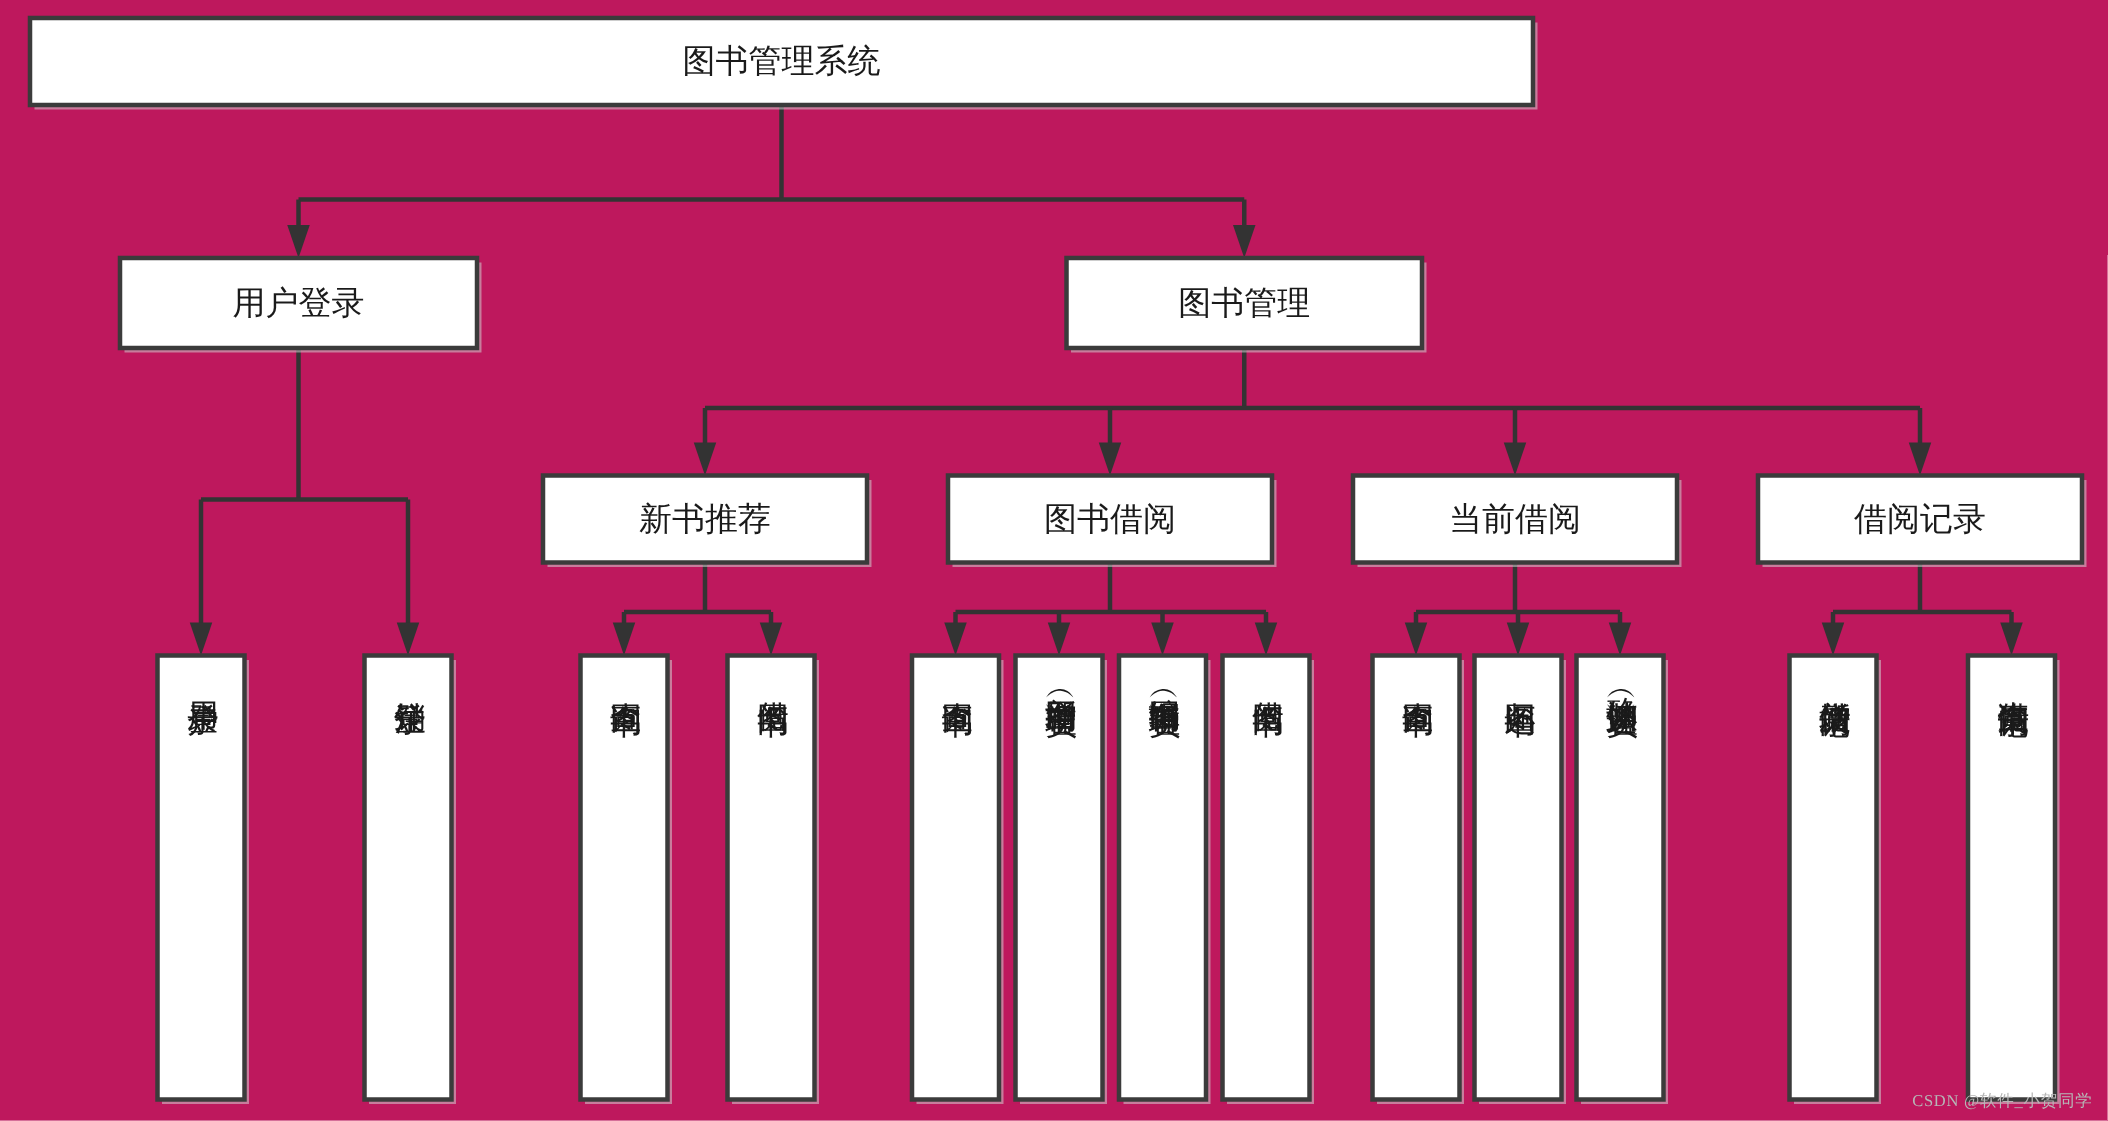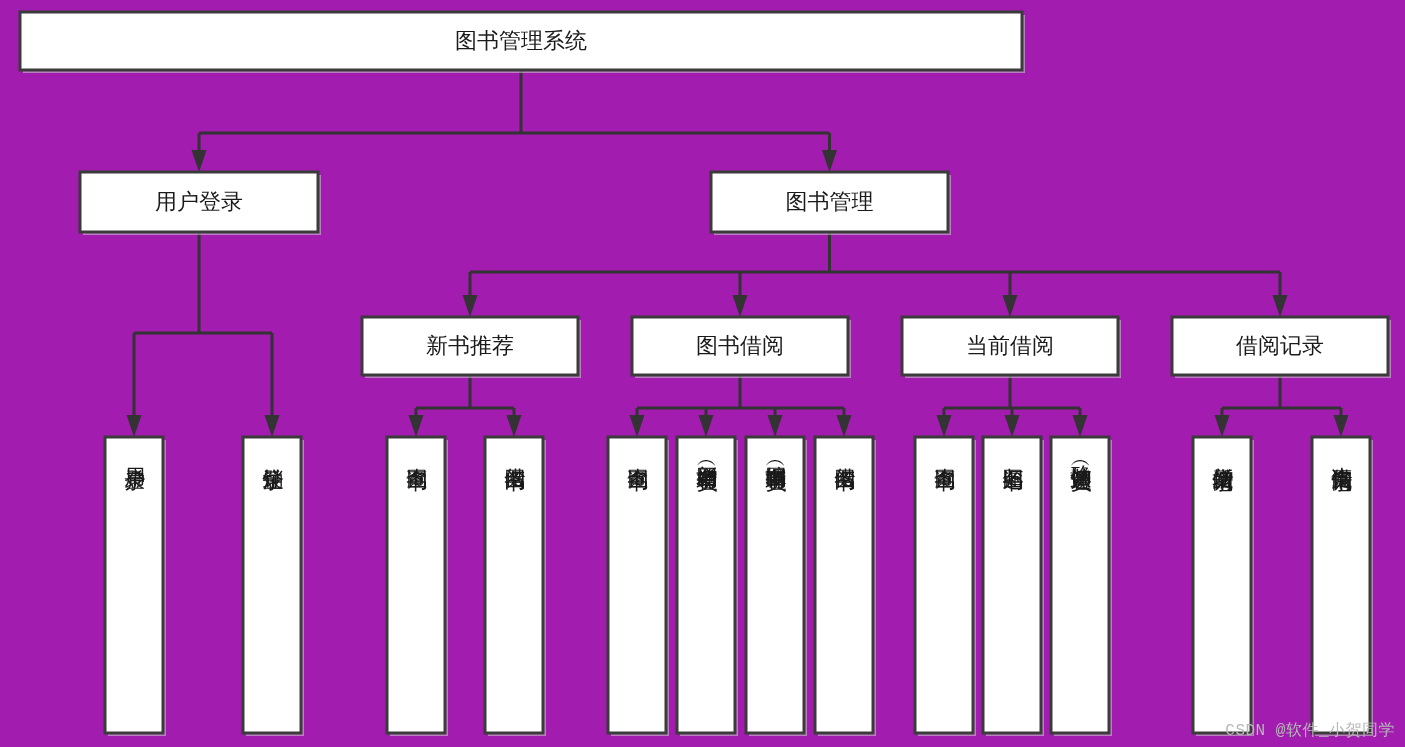--- a/index.html
+++ b/index.html
@@ -8,7 +8,7 @@
     font-family:"DejaVu Sans","Liberation Sans",sans-serif;
     overflow:hidden;
   }
-  #stage{position:relative;width:1405px;height:747px;background:#a21caf;}
+  #stage{position:relative;width:1405px;height:747px;background:#be185d;}
   svg#diagram{position:absolute;left:0;top:0;width:1405px;height:747px;display:block;}
   .node-rect{fill:#ffffff;stroke:#3b3b3b;stroke-width:3;}
   .node-shadow{fill:#cfcfcf;opacity:.55;}

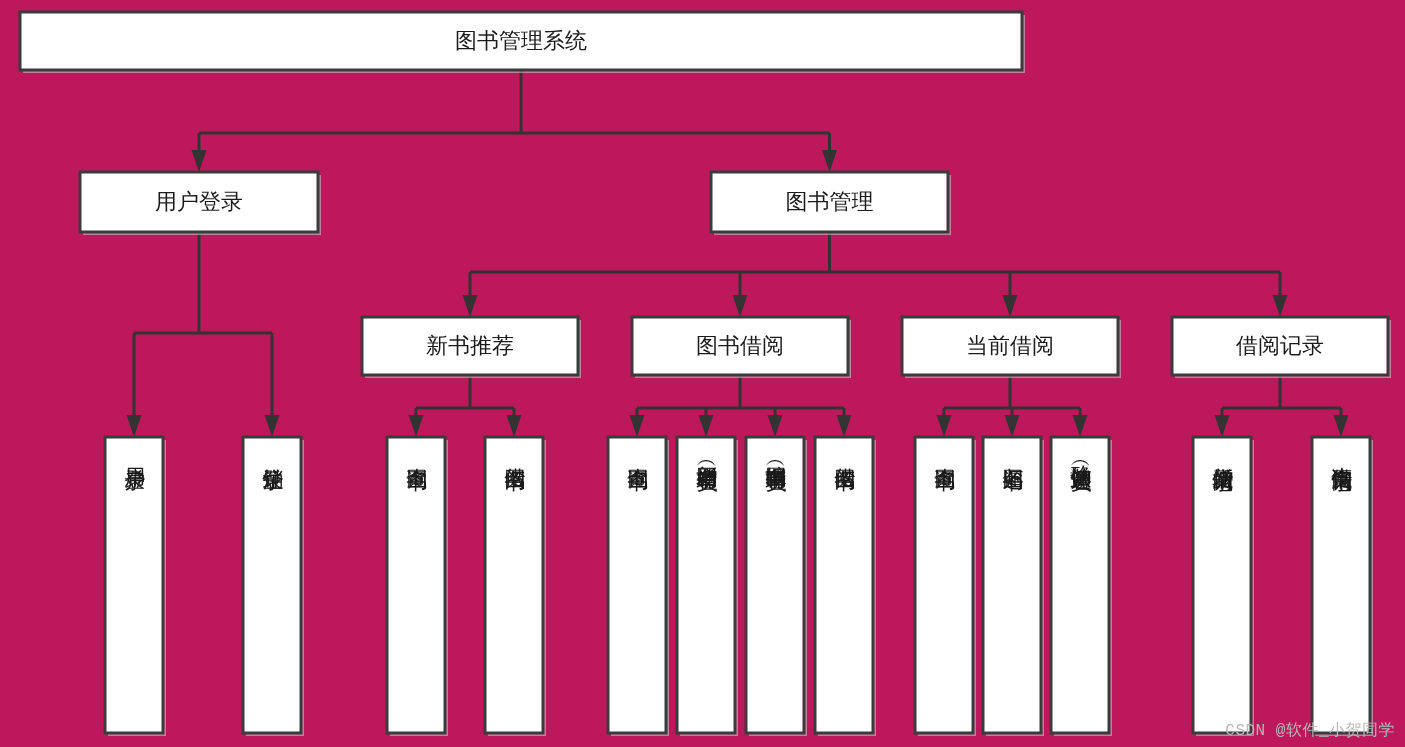--- a/index.html
+++ b/index.html
@@ -30,8 +30,8 @@
   .watermark{
     position:absolute;
     right:10px;bottom:6px;
-    font-family:Liberation Mono, monospace;
-    font-size:16px;
+    font-family:Liberation Serif, serif;
+    font-size:11px;
     color:#b7b7b7;
     letter-spacing:.5px;
     white-space:nowrap;

